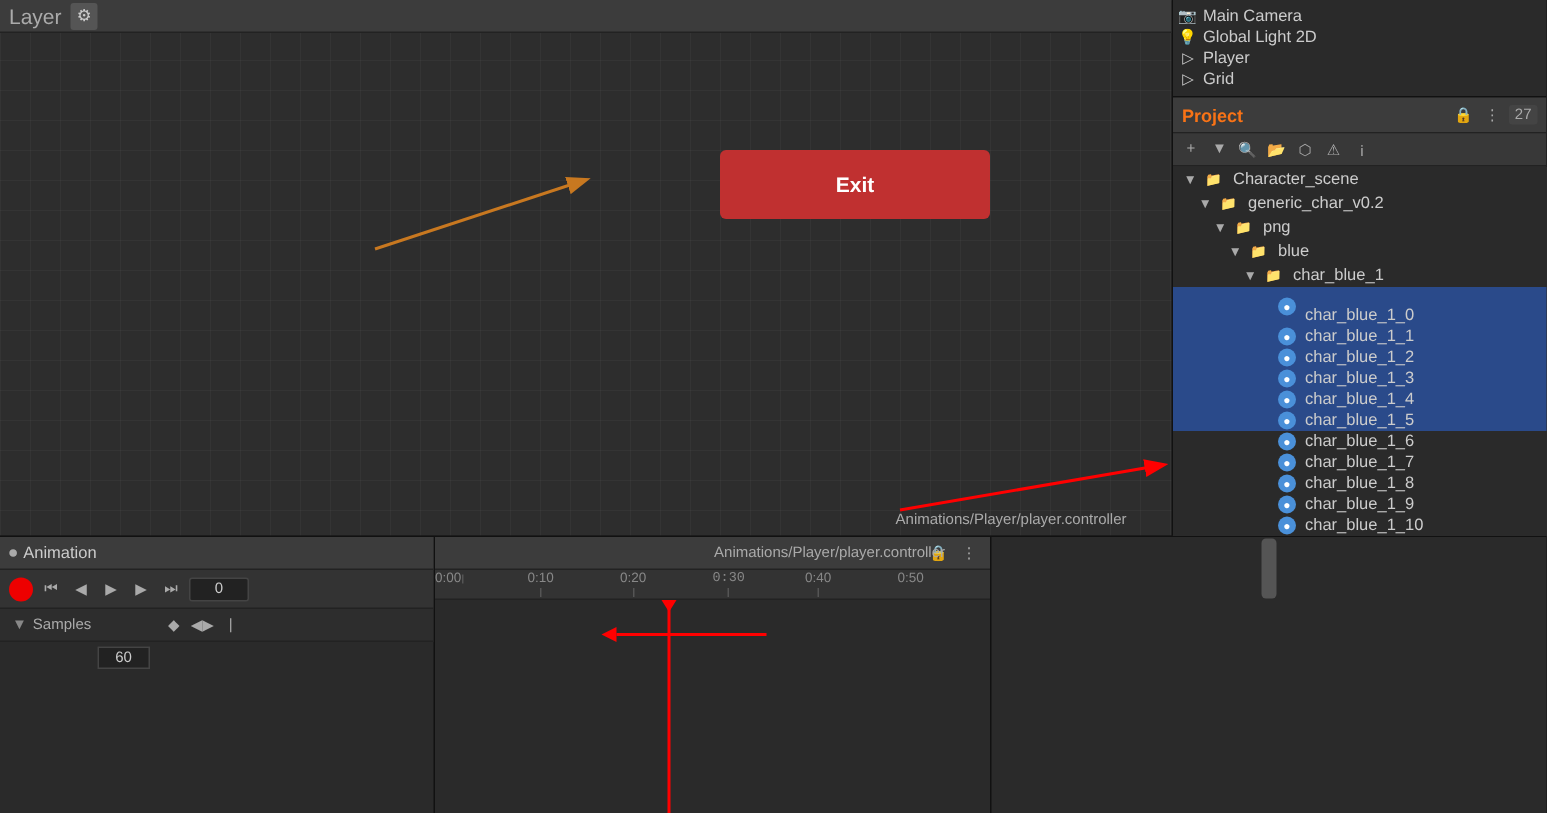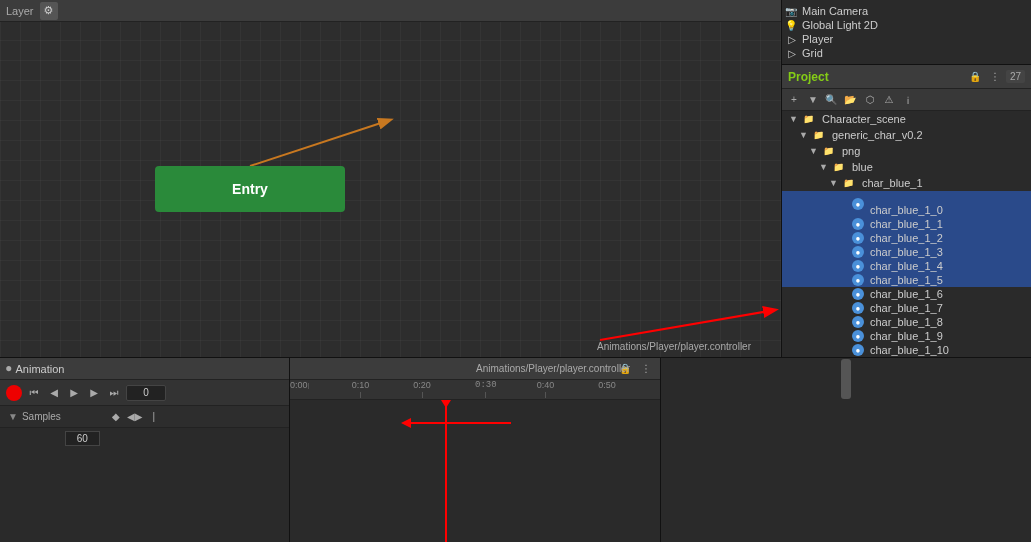--- a/index.html
+++ b/index.html
@@ -49,7 +49,7 @@
 
     .animator-toolbar span {
       color: #aaa;
-      font-size: 11px;
+      font-size: 14px;
     }
 
     .gear-icon-btn {

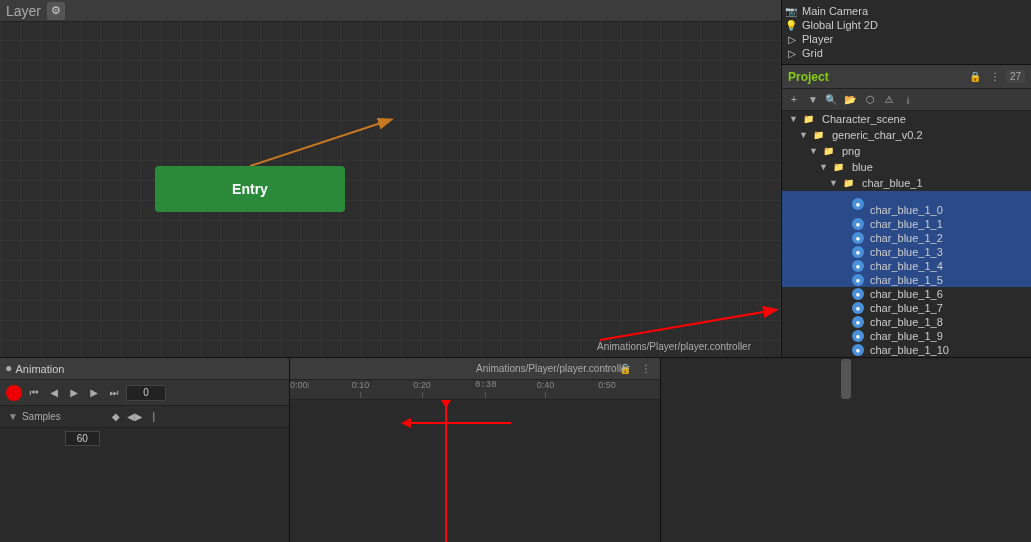--- a/index.html
+++ b/index.html
@@ -135,7 +135,7 @@
     }
 
     .project-title {
-      color: #84cc16;
+      color: #f97316;
       font-size: 12px;
       font-weight: bold;
     }

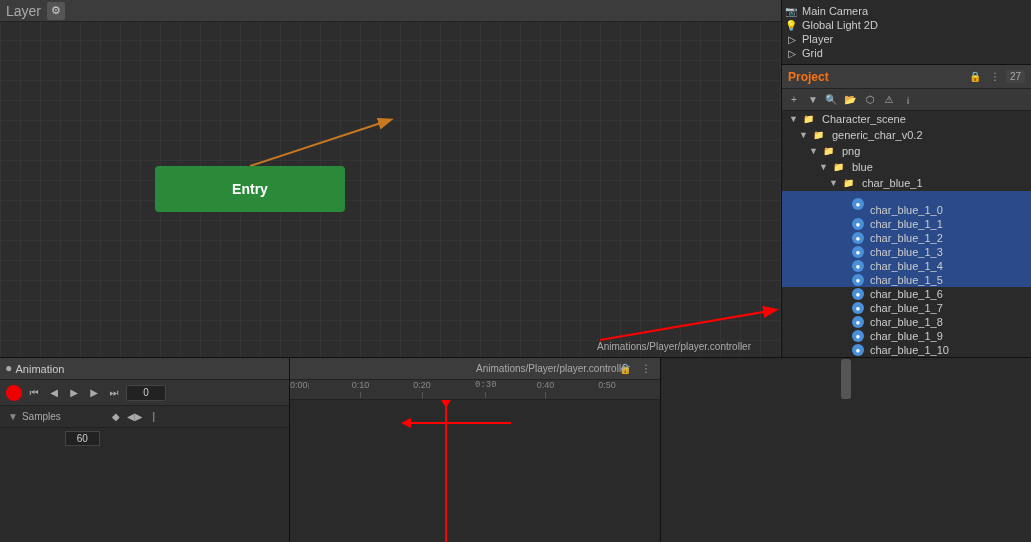--- a/index.html
+++ b/index.html
@@ -403,6 +403,9 @@
 
 
 
+    <div class="state-node" style="left:480px; top:100px; width:180px; height:46px; background:#c03030;">
+      <span>Exit</span>
+    </div>
 
     <div class="state-node" style="left:155px; top:166px; width:190px; height:46px; background:#2a8a3a;">
       <span>Entry</span>

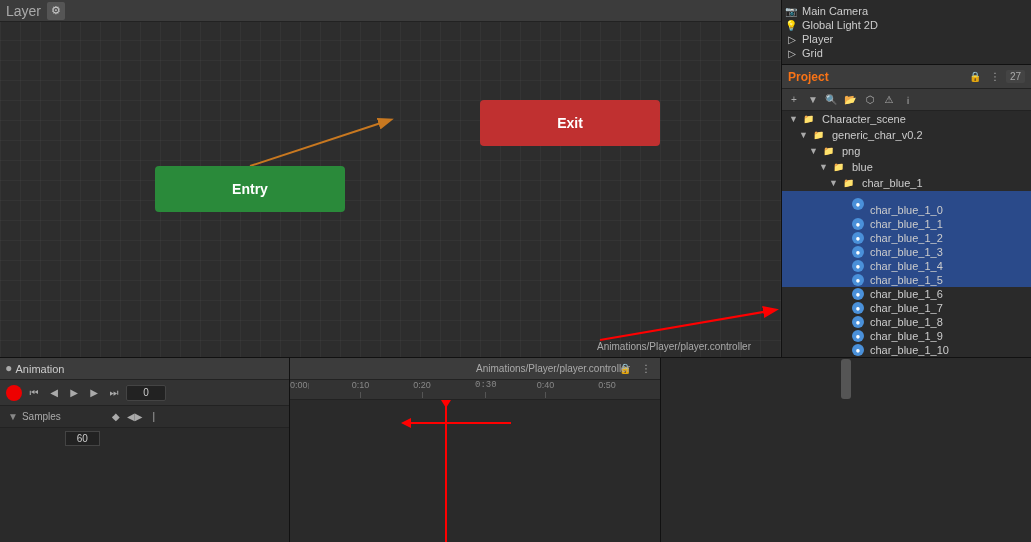--- a/index.html
+++ b/index.html
@@ -407,9 +407,6 @@
       <span>Exit</span>
     </div>
 
-    <div class="state-node" style="left:155px; top:166px; width:190px; height:46px; background:#2a8a3a;">
-      <span>Entry</span>
-    </div>
 
     <svg style="position:absolute; top:0; left:0; width:100%; height:100%; pointer-events:none;">
       <defs>

